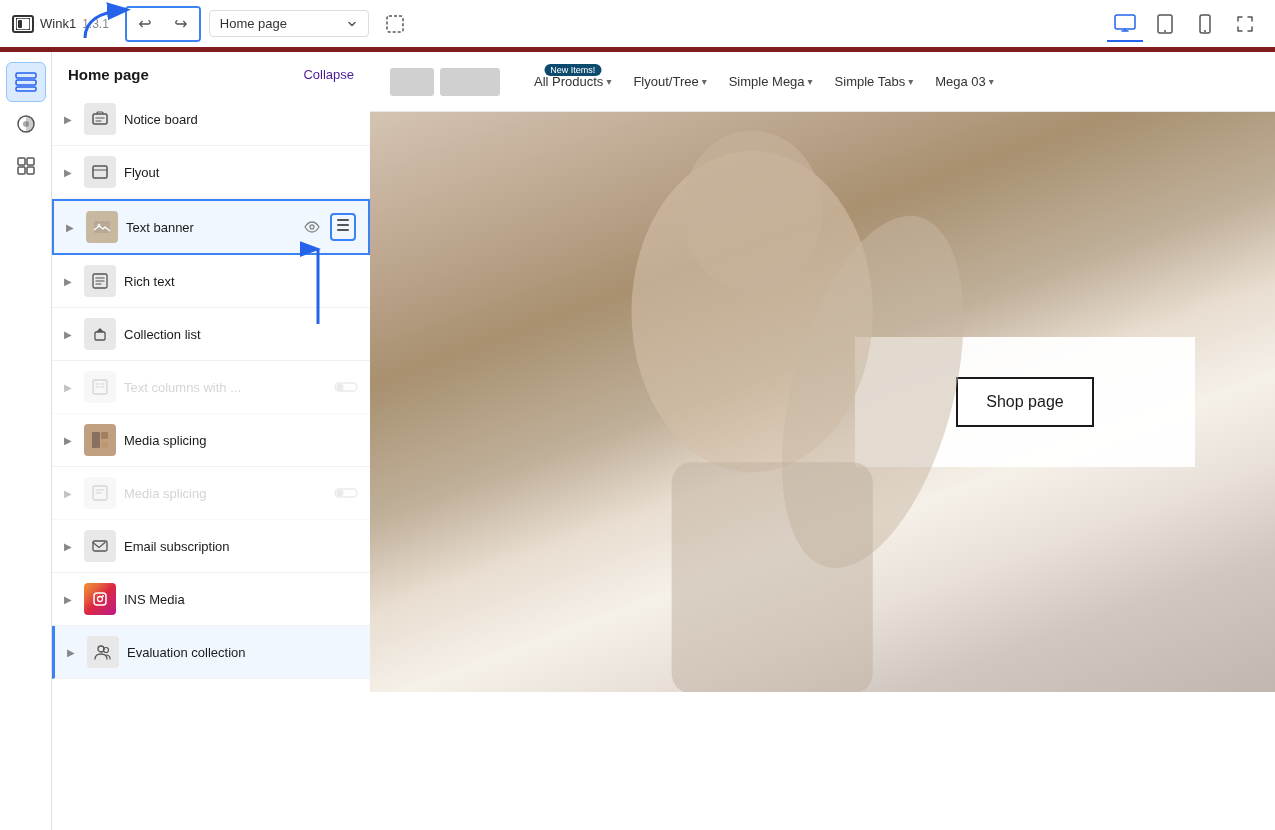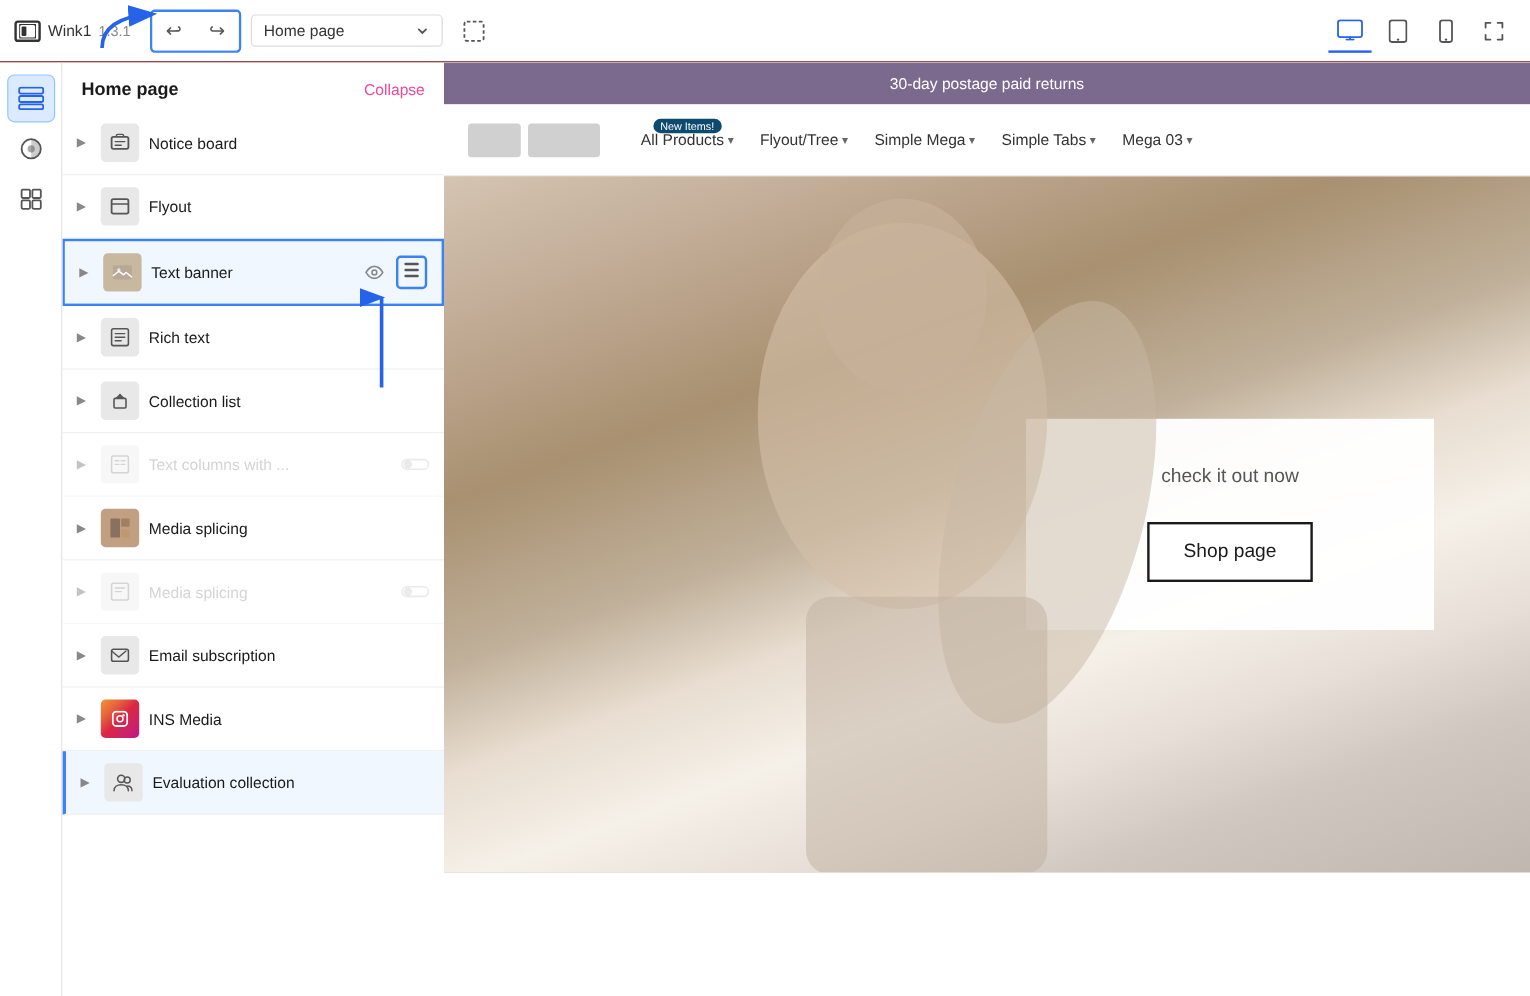--- a/index.html
+++ b/index.html
@@ -8,7 +8,7 @@
     
     .toolbar {
       display: flex; align-items: center; height: 52px; background: #fff;
-      border-bottom: 1px solid #7f1d1d; padding: 0 12px; gap: 8px; flex-shrink: 0;
+      border-bottom: 5px solid #7f1d1d; padding: 0 12px; gap: 8px; flex-shrink: 0;
     }
     .toolbar-logo { display: flex; align-items: center; gap: 6px; font-size: 13px; color: #333; margin-right: 8px; }
     .toolbar-logo-icon { width: 22px; height: 18px; border: 2px solid #333; border-radius: 3px; display: flex; align-items: center; justify-content: center; font-size: 9px; color: #333; }

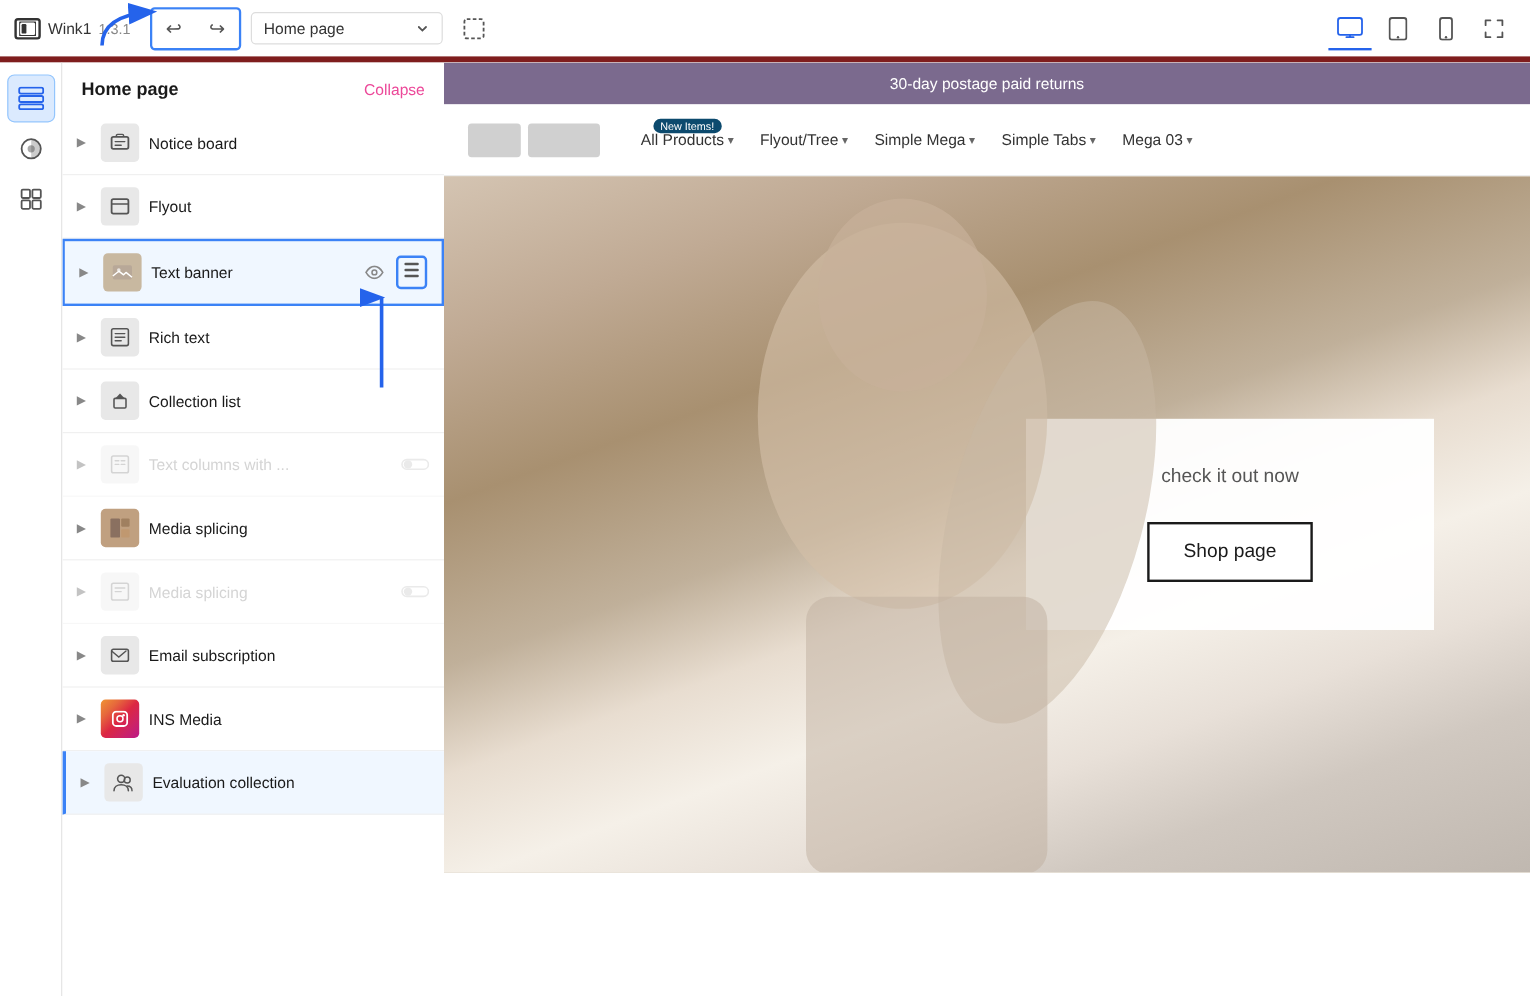--- a/index.html
+++ b/index.html
@@ -24,7 +24,7 @@
     
     .main-layout { display: flex; flex: 1; overflow: hidden; }
     .sidebar-title { font-size: 15px; font-weight: 600; color: #1a1a1a; }
-    .collapse-btn { font-size: 13px; color: #ec4899; cursor: pointer; background: none; border: none; }
+    .collapse-btn { font-size: 13px; color: #4c1d95; cursor: pointer; background: none; border: none; }
 
     .sidebar-list { flex: 1; overflow-y: auto; }
     .sidebar-item { display: flex; align-items: center; padding: 10px 12px; border-bottom: 1px solid #f0f0f0; cursor: pointer; gap: 8px; position: relative; min-height: 52px; }

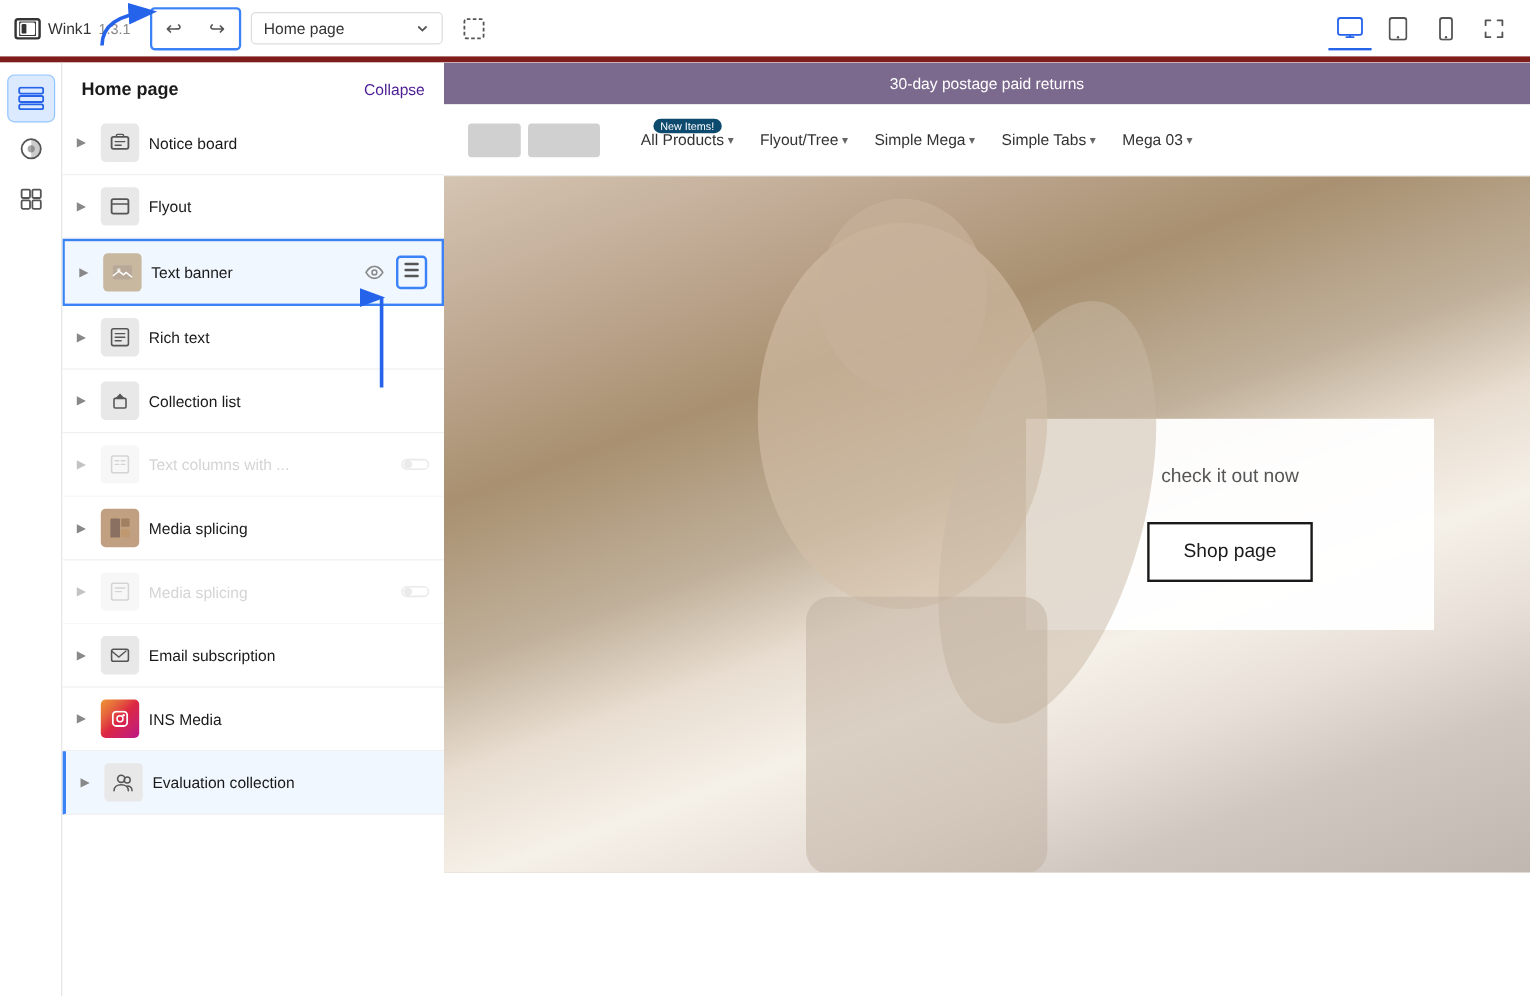--- a/index.html
+++ b/index.html
@@ -357,9 +357,6 @@
   <div class="preview">
     <div class="preview-inner">
 
-      <div class="notice-bar">
-        <span>30-day postage paid returns</span>
-      </div>
 
       <div class="nav-bar">
         <div class="nav-logo-area">

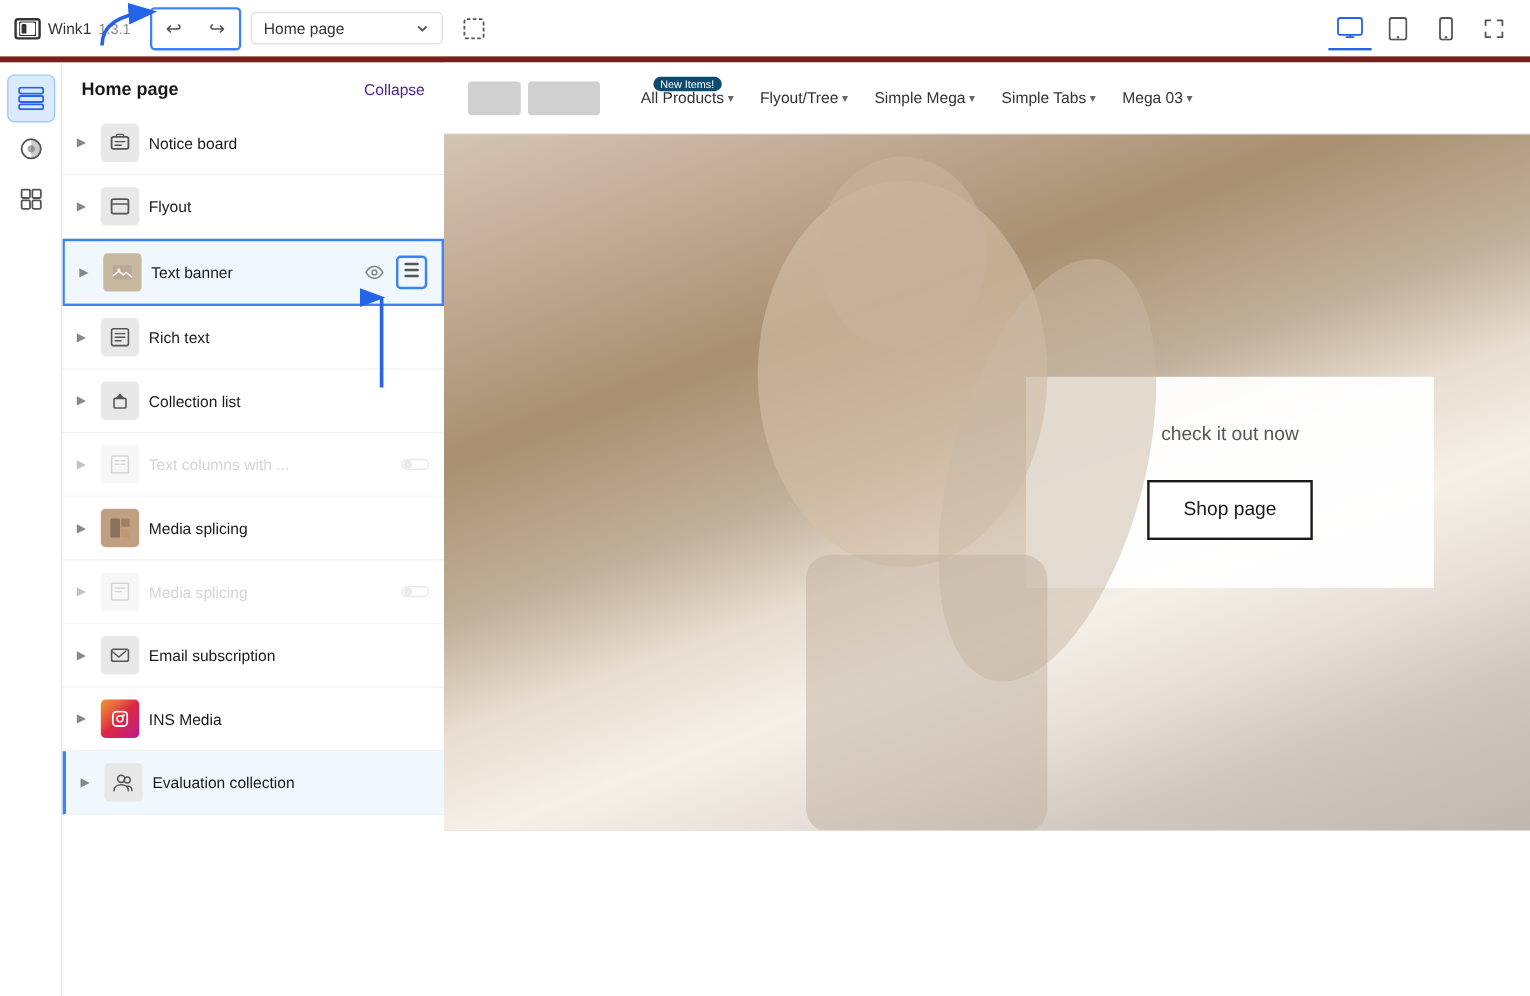--- a/index.html
+++ b/index.html
@@ -411,7 +411,6 @@
         </div>
 
         <div class="hero-card">
-          <div class="hero-card-sub">check it out now</div>
           <div class="hero-btns">
             <button class="hero-btn">Shop page</button>
           </div>

